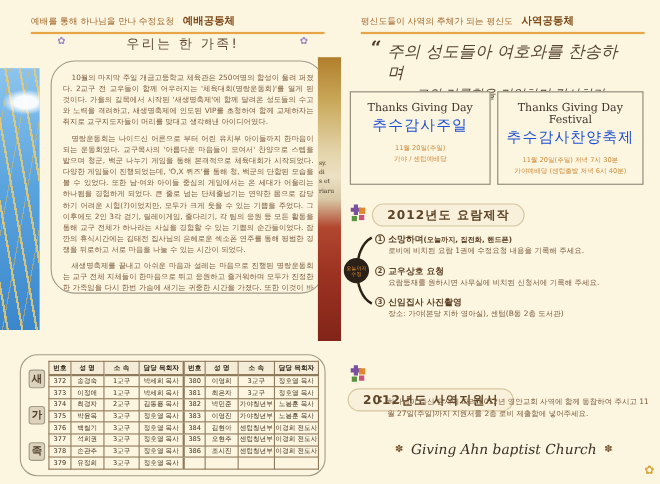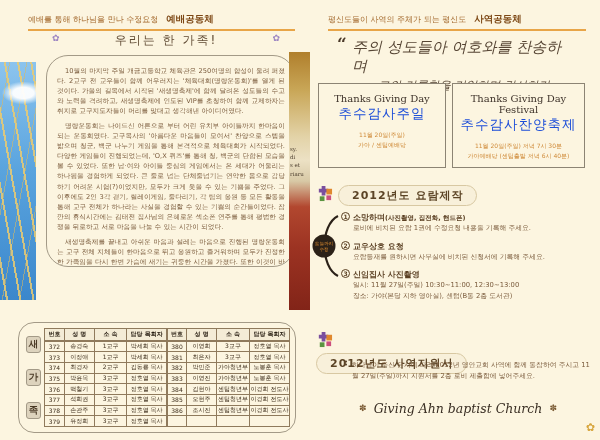--- a/index.html
+++ b/index.html
@@ -288,7 +288,7 @@
     <div class="items">
       <div class="item">
         <div class="item-title">
-          <span class="circ">1</span><span>소망하며</span><span class="paren">(사진촬영, 집전화, 핸드폰)</span>
+          <span class="circ">1</span><span>소망하며</span><span class="paren">(오늘까지, 집전화, 핸드폰)</span>
         </div>
         <div class="item-line">로비에 비치된 요람 1권에 수정요청 내용을 기록해 주세요.</div>
       </div>

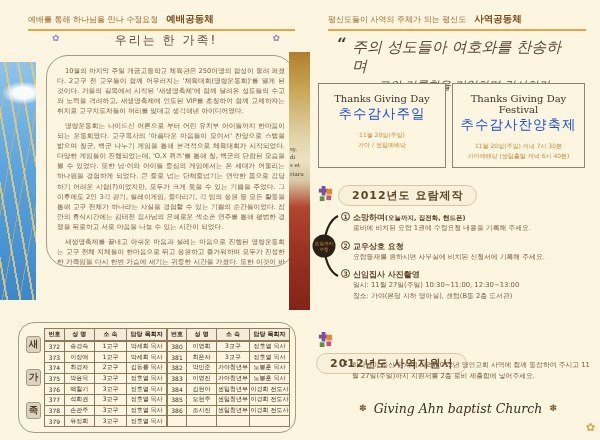--- a/index.html
+++ b/index.html
@@ -302,7 +302,6 @@
         <div class="item-title">
           <span class="circ">3</span><span>신임집사 사진촬영</span>
         </div>
-        <div class="item-line">일시: 11월 27일(주일) 10:30~11:00, 12:30~13:00</div>
         <div class="item-line">장소: 가야(본당 지하 영아실), 센텀(B동 2층 도서관)</div>
       </div>
     </div>

